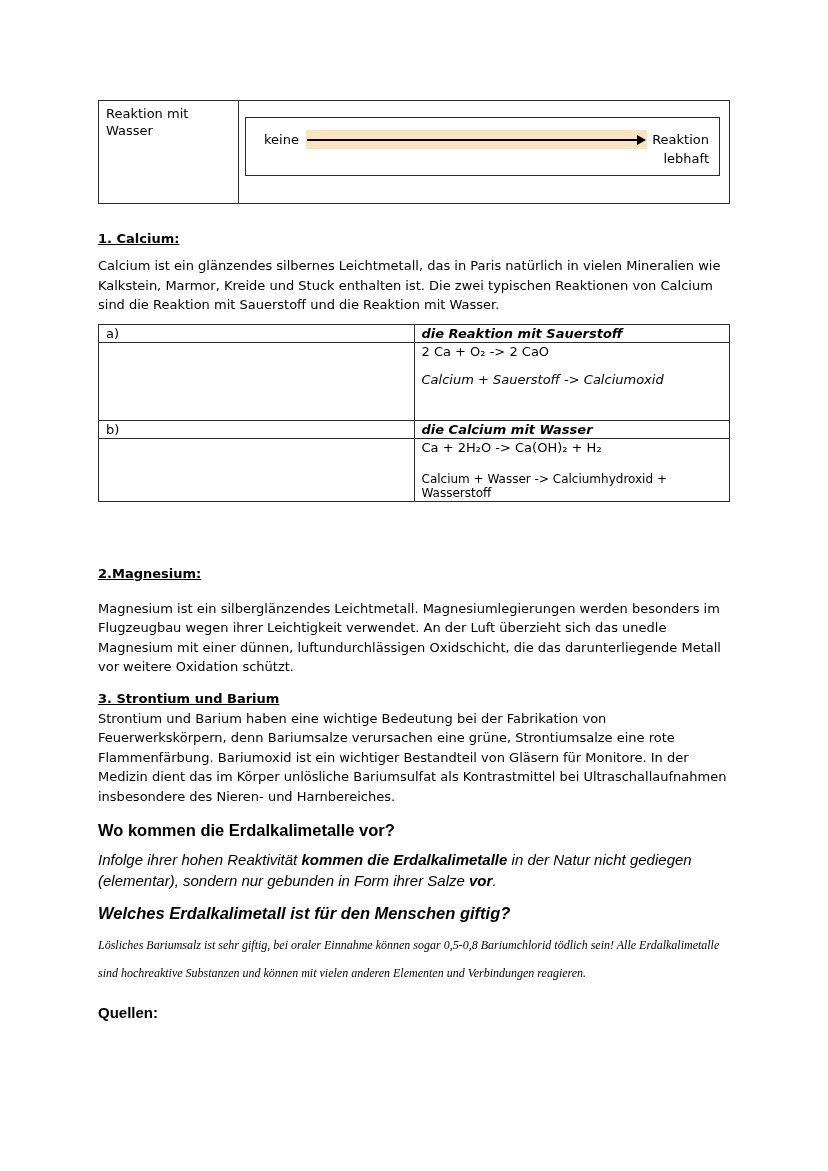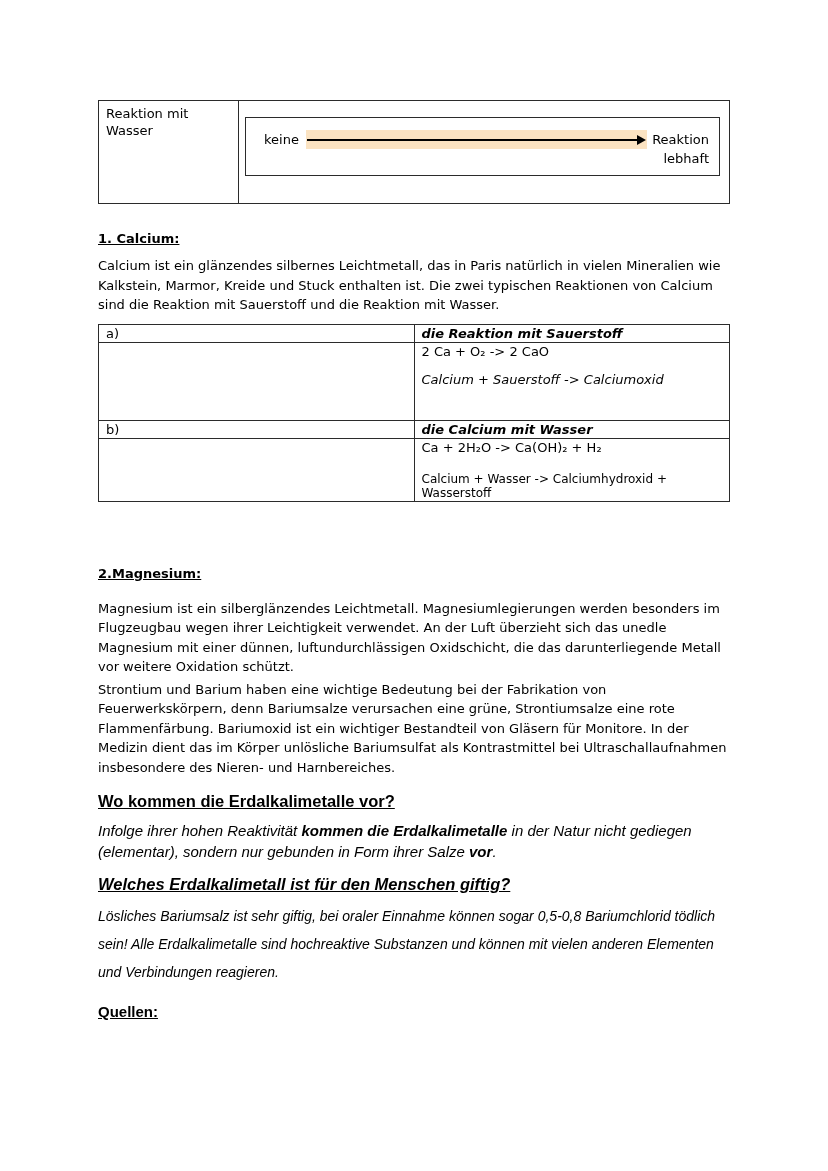--- a/index.html
+++ b/index.html
@@ -176,6 +176,7 @@
   <div class="h-small mt-mag-h">2.Magnesium:</div>
   <p class="para mt-mag-p">Magnesium ist ein silberglänzendes Leichtmetall. Magnesiumlegierungen werden besonders im Flugzeugbau wegen ihrer Leichtigkeit verwendet. An der Luft überzieht sich das unedle Magnesium mit einer dünnen, luftundurchlässigen Oxidschicht, die das darunterliegende Metall vor weitere Oxidation schützt.</p>
 
+  <div class="h-small mt-str-h">3. Strontium und Barium</div>
   <p class="para mt-str-p">Strontium und Barium haben eine wichtige Bedeutung bei der Fabrikation von Feuerwerkskörpern, denn Bariumsalze verursachen eine grüne, Strontiumsalze eine rote Flammenfärbung. Bariumoxid ist ein wichtiger Bestandteil von Gläsern für Monitore. In der Medizin dient das im Körper unlösliche Bariumsulfat als Kontrastmittel bei Ultraschallaufnahmen insbesondere des Nieren- und Harnbereiches.</p>
 
   <div class="h-big mt-vork-h">Wo kommen die Erdalkalimetalle vor?</div>

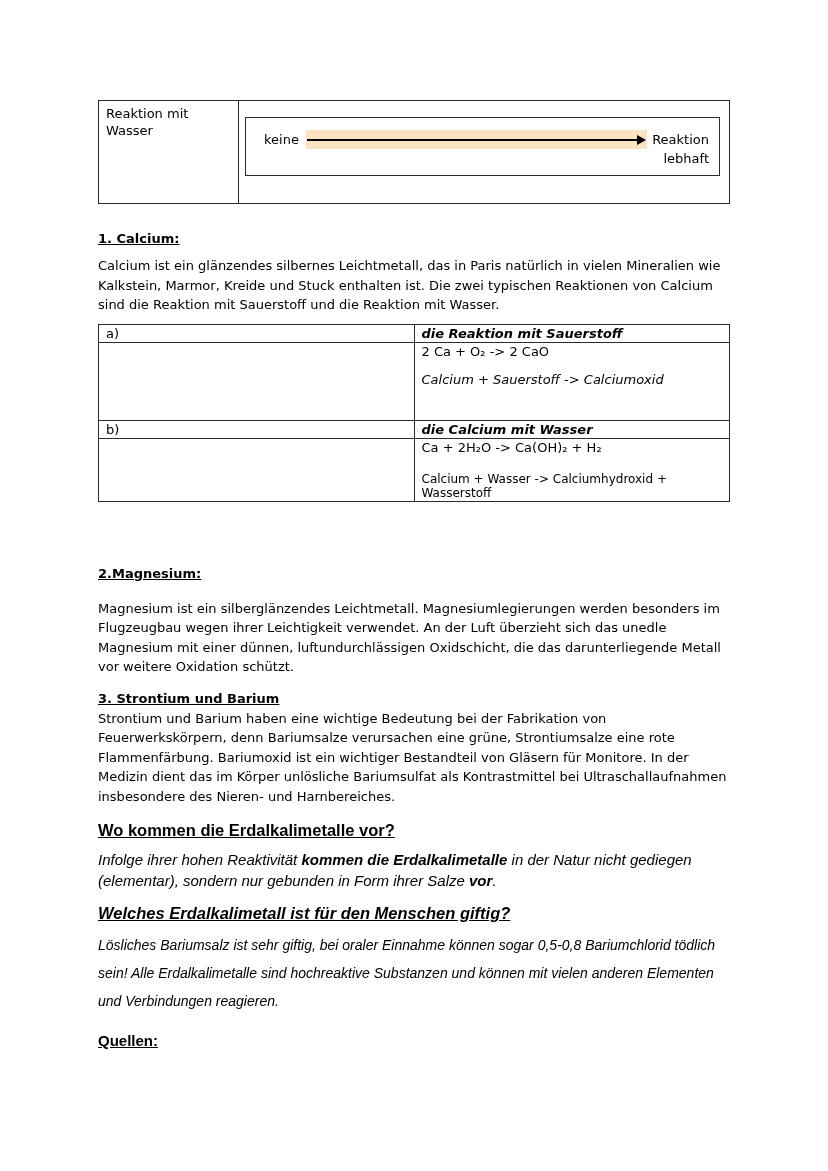--- a/index.html
+++ b/index.html
@@ -103,7 +103,6 @@
     font-family: "Liberation Sans", sans-serif;
     font-size: 16.5px;
     font-weight: bold;
-    text-decoration: underline;
   }
   .mt-vork-h { margin-top: 15px; }
   .para-big { font-size: 15px; line-height: 21px; }

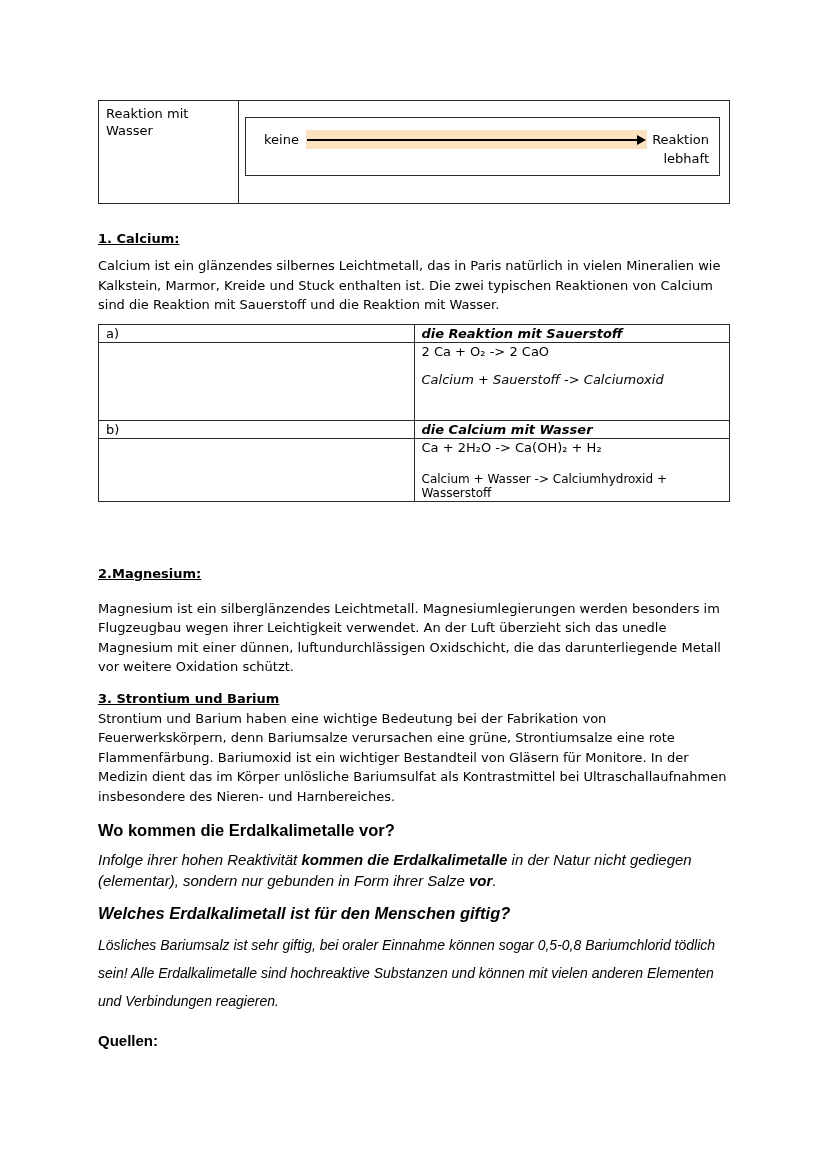--- a/index.html
+++ b/index.html
@@ -112,8 +112,9 @@
   .mt-gift-h { margin-top: 13px; }
   .para-italic {
     font-style: italic;
-    font-size: 14px;
+    font-size: 12px;
     line-height: 28px;
+    font-family: Liberation Serif, serif;
   }
   .mt-gift-p { margin-top: 8px; }
   .mt-quellen { margin-top: 17px; font-size: 15px; }

